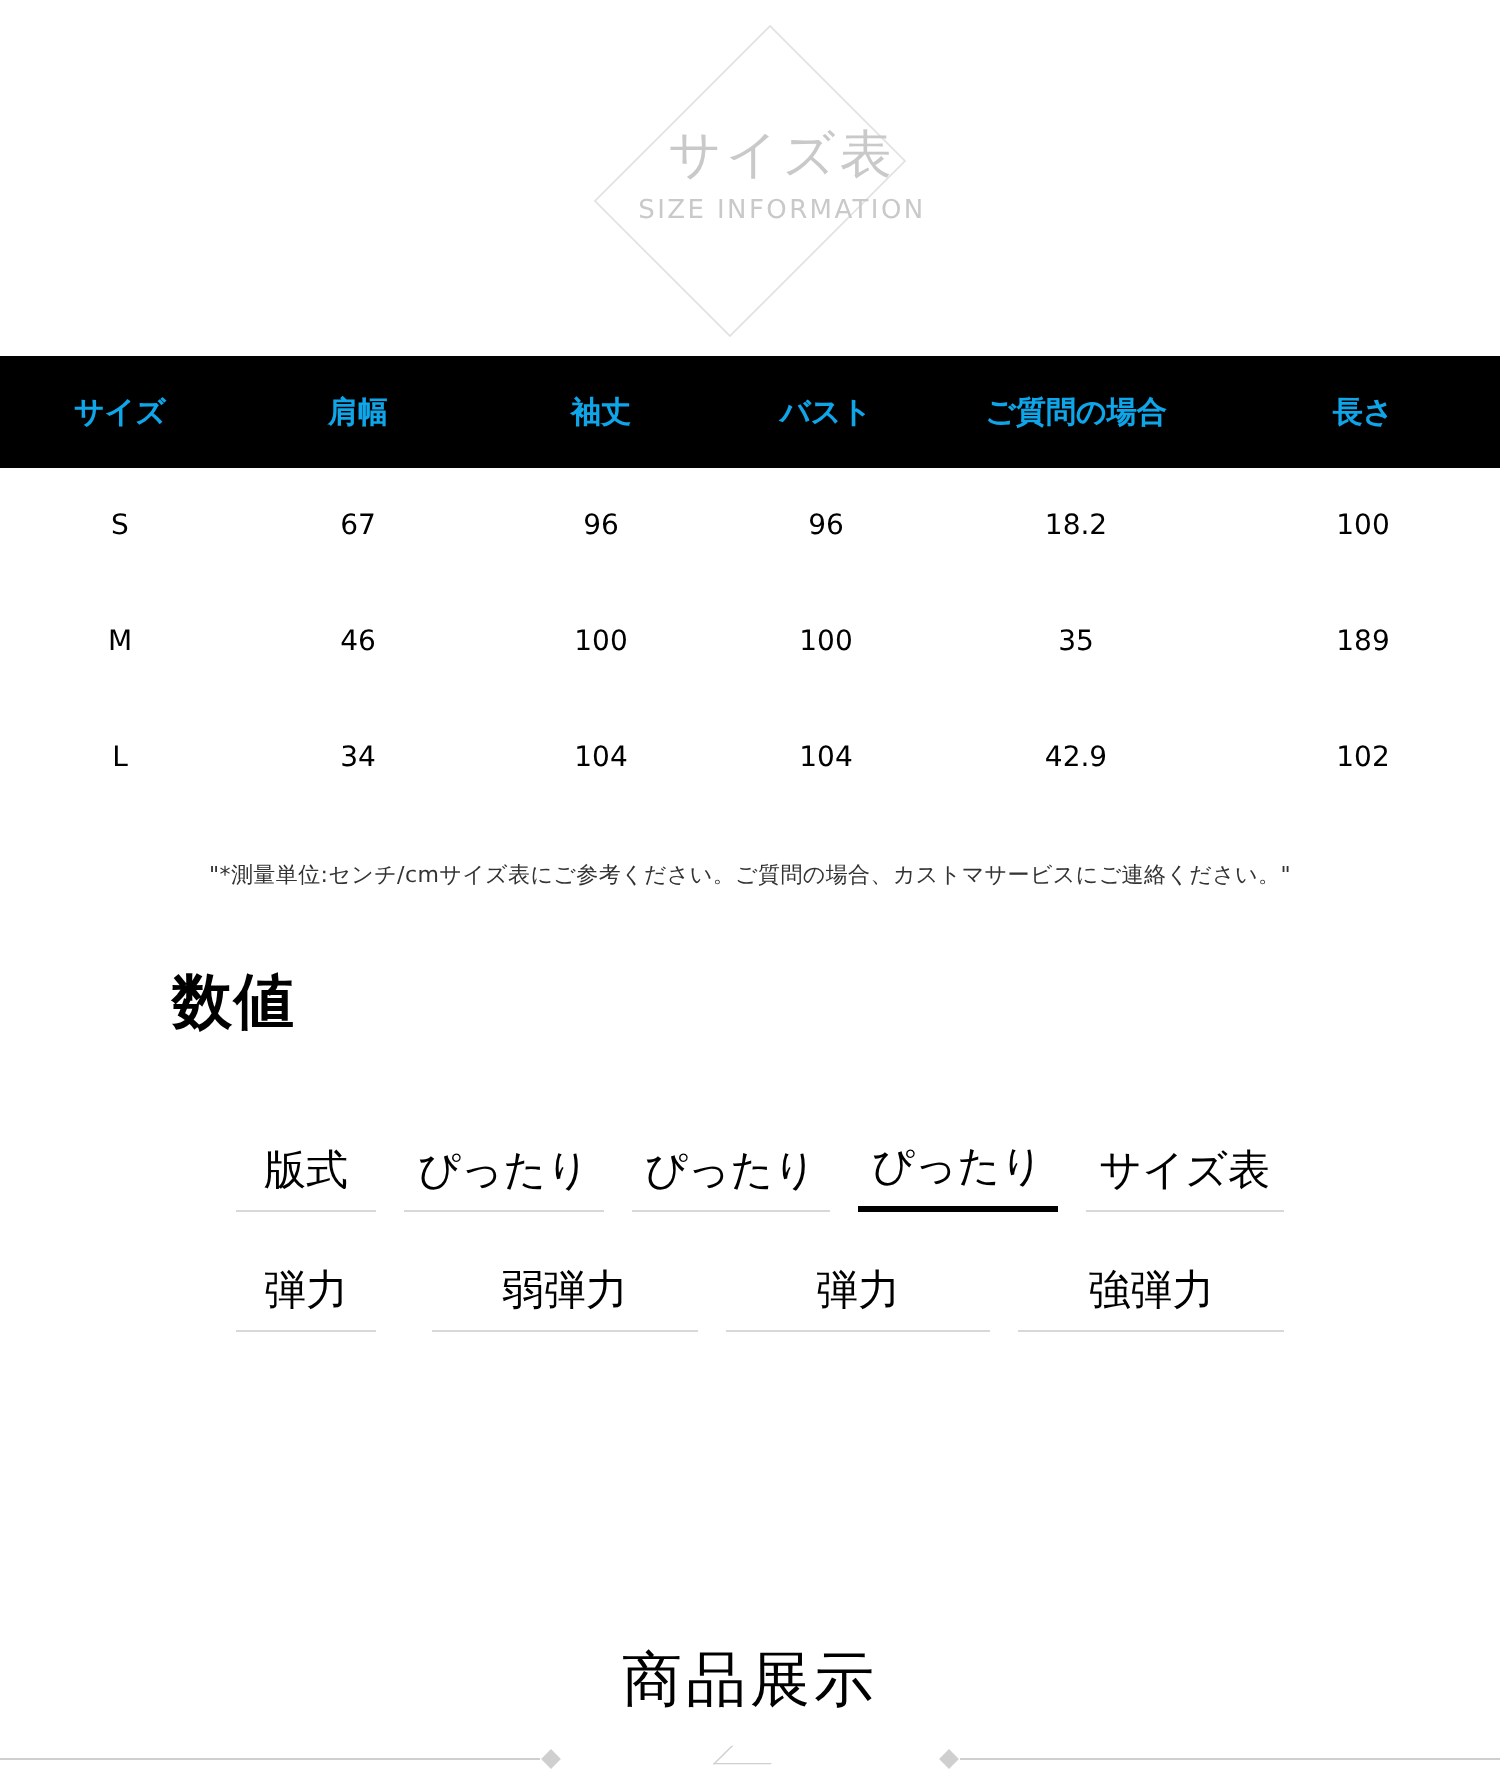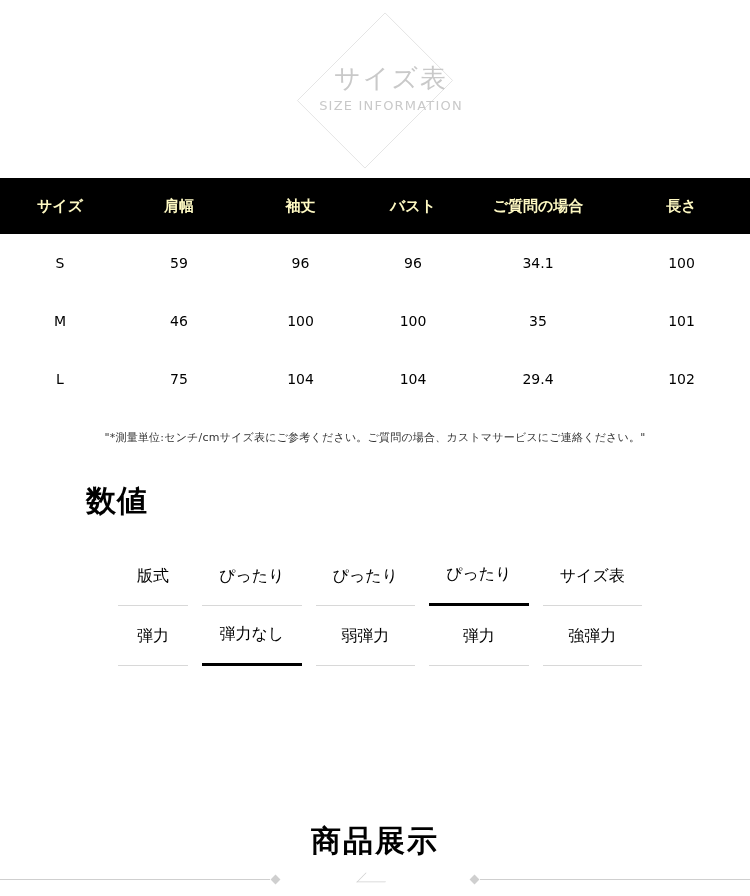--- a/index.html
+++ b/index.html
@@ -64,7 +64,7 @@
   }
   .size-table thead th {
     background: #000000;
-    color: #fef9c3;
+    color: #0ea5e9;
     font-size: 15px;
     font-weight: bold;
     height: 54px;

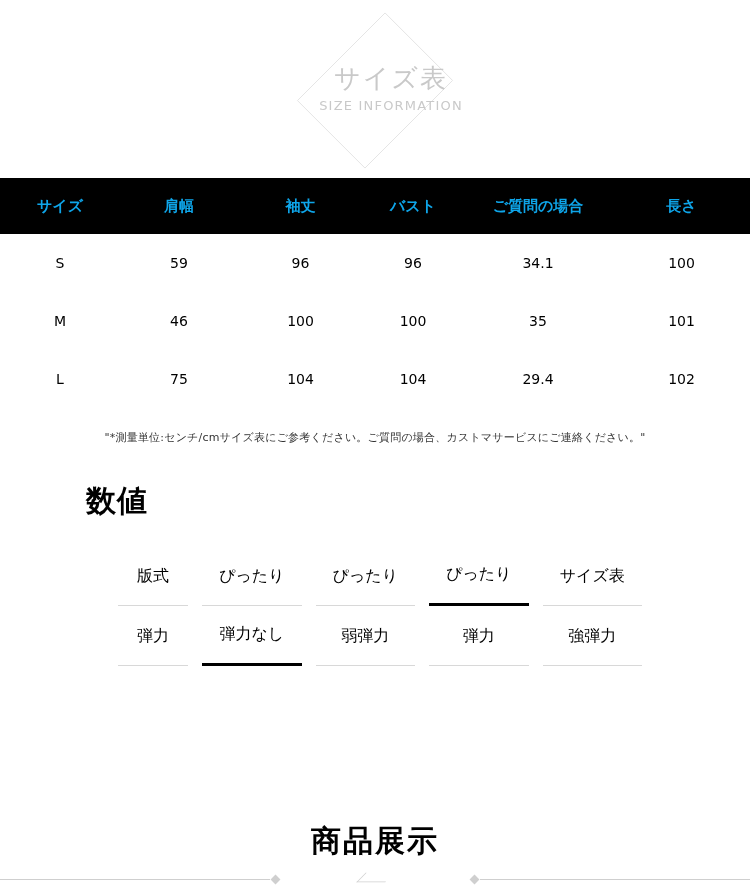--- a/index.html
+++ b/index.html
@@ -212,7 +212,7 @@
   <tbody>
     <tr>
       <td>S</td>
-      <td>59</td>
+      <td>67</td>
       <td>96</td>
       <td>96</td>
       <td>34.1</td>

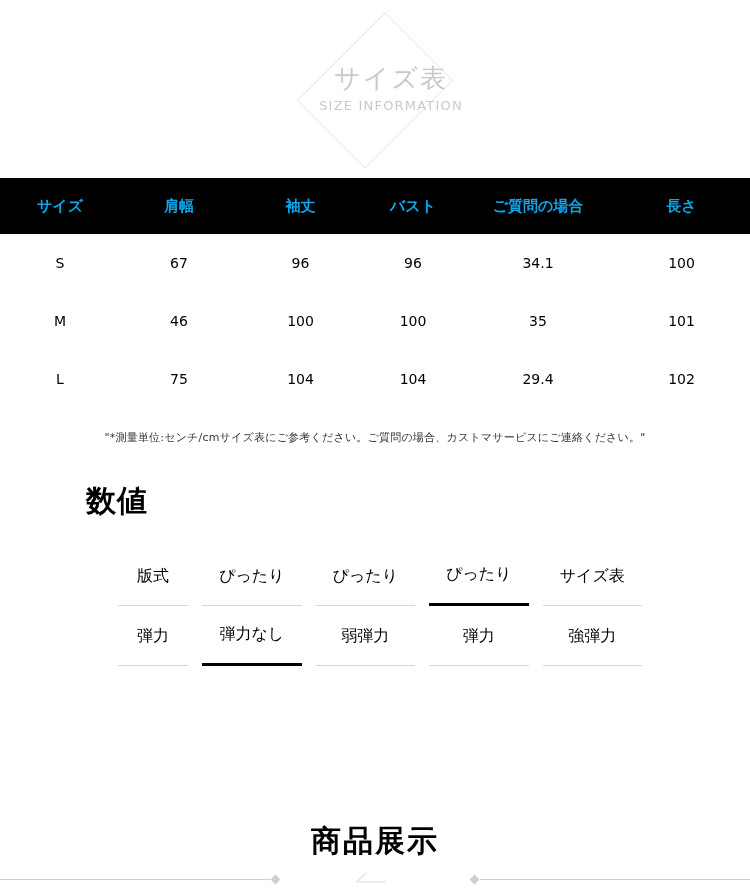--- a/index.html
+++ b/index.html
@@ -215,7 +215,7 @@
       <td>67</td>
       <td>96</td>
       <td>96</td>
-      <td>34.1</td>
+      <td>18.2</td>
       <td>100</td>
     </tr>
     <tr>

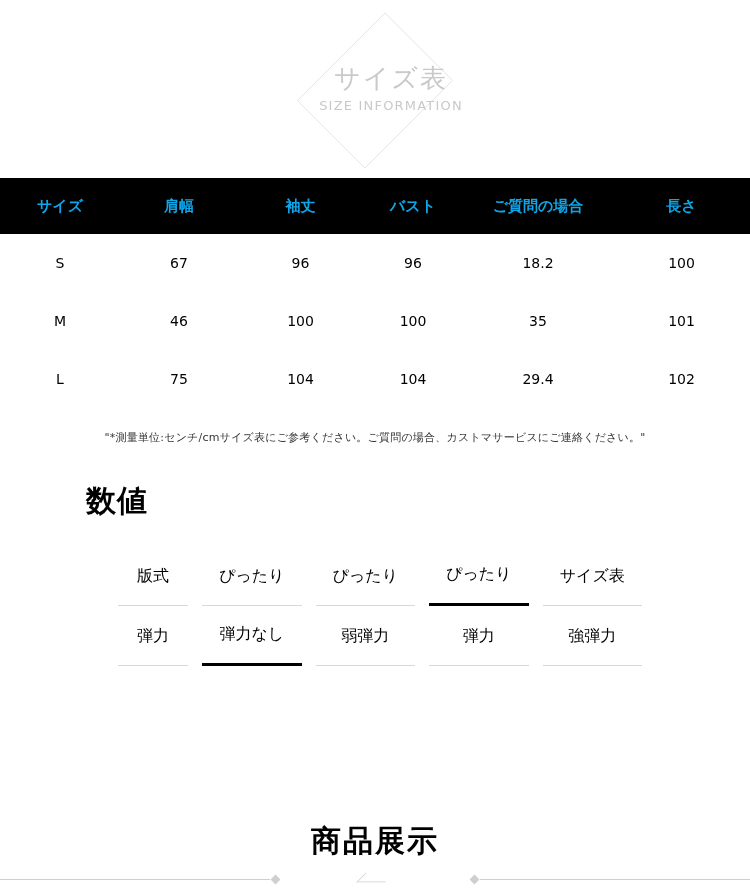--- a/index.html
+++ b/index.html
@@ -224,7 +224,7 @@
       <td>100</td>
       <td>100</td>
       <td>35</td>
-      <td>101</td>
+      <td>189</td>
     </tr>
     <tr>
       <td>L</td>

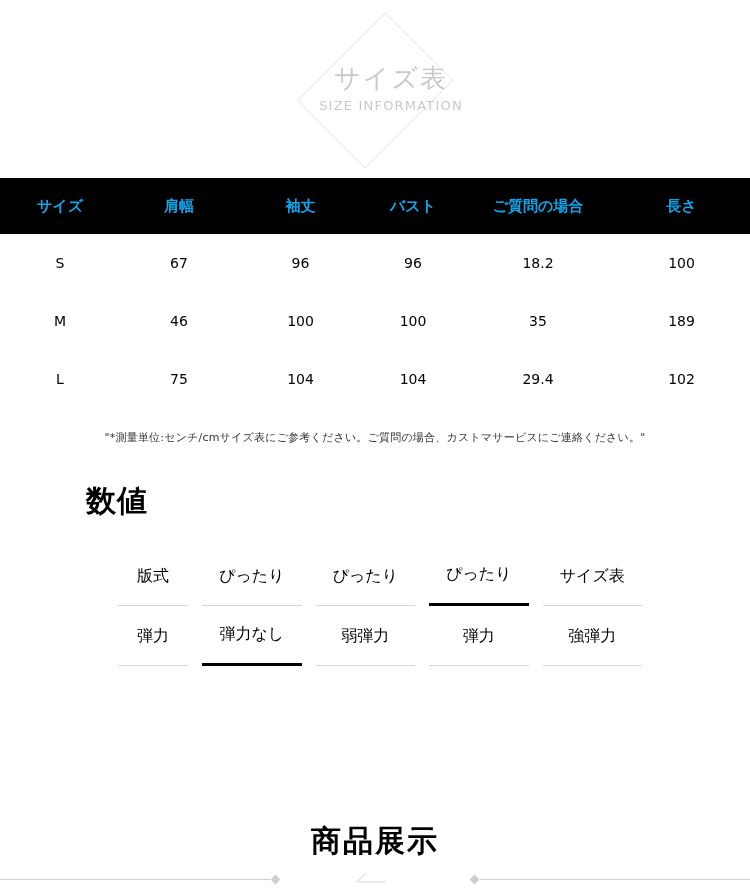--- a/index.html
+++ b/index.html
@@ -228,7 +228,7 @@
     </tr>
     <tr>
       <td>L</td>
-      <td>75</td>
+      <td>34</td>
       <td>104</td>
       <td>104</td>
       <td>29.4</td>

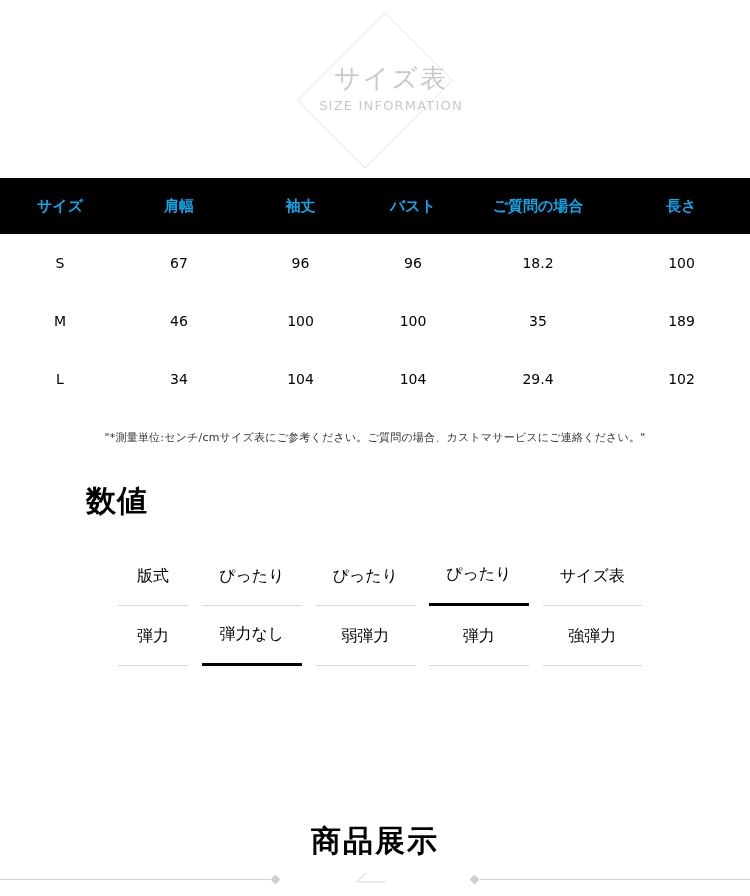--- a/index.html
+++ b/index.html
@@ -231,7 +231,7 @@
       <td>34</td>
       <td>104</td>
       <td>104</td>
-      <td>29.4</td>
+      <td>42.9</td>
       <td>102</td>
     </tr>
   </tbody>

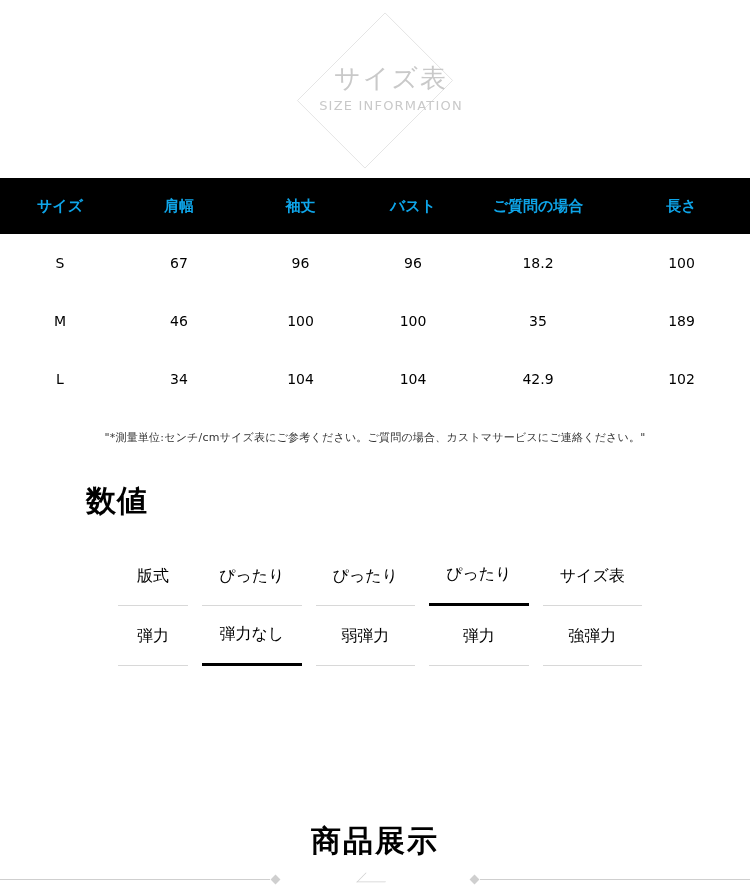--- a/index.html
+++ b/index.html
@@ -114,8 +114,8 @@
   .scale-cell {
     flex: 1;
     text-align: center;
-    font-size: 16px;
-    padding-bottom: 18px;
+    font-size: 21px;
+    padding-bottom: 6px;
     border-bottom: 1px solid #d8d8d8;
     position: relative;
   }

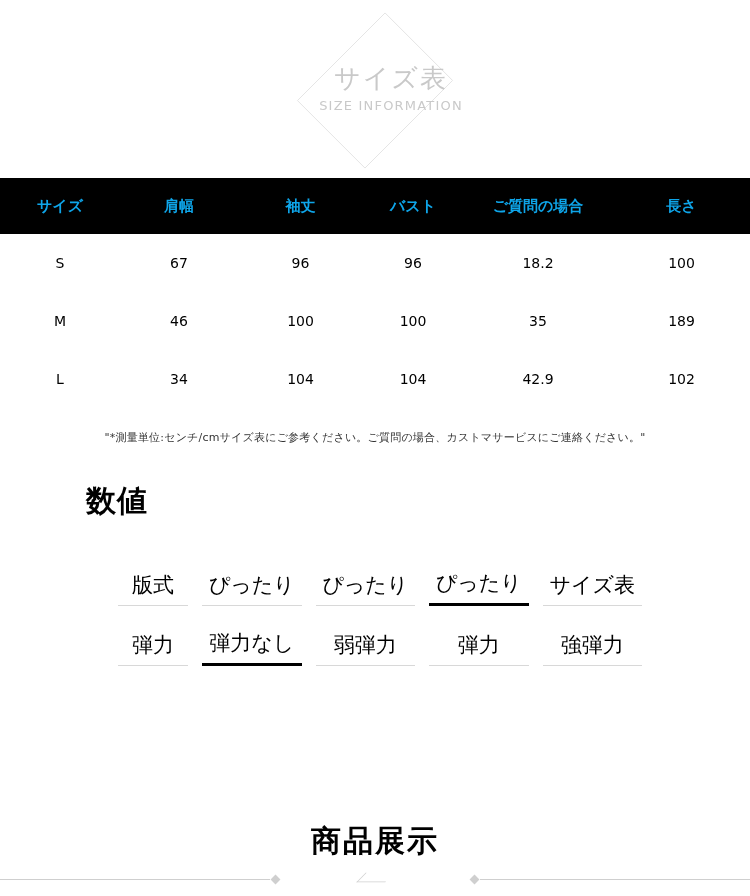--- a/index.html
+++ b/index.html
@@ -258,7 +258,6 @@
   <div class="scale-row">
     <div class="scale-cell label">弾力</div>
     <div class="scale-gap"></div>
-    <div class="scale-cell active">弾力なし</div>
     <div class="scale-gap"></div>
     <div class="scale-cell">弱弾力</div>
     <div class="scale-gap"></div>

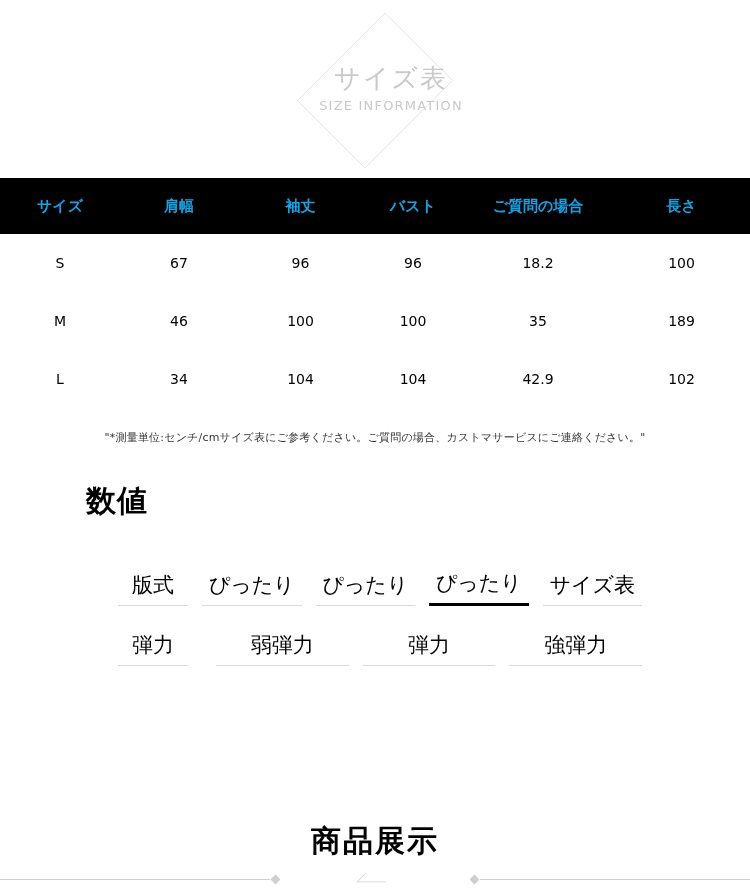--- a/index.html
+++ b/index.html
@@ -139,7 +139,7 @@
   }
   .bottom-title {
     font-size: 30px;
-    font-weight: bold;
+    font-weight: normal;
     letter-spacing: 2px;
     line-height: 46px;
   }

